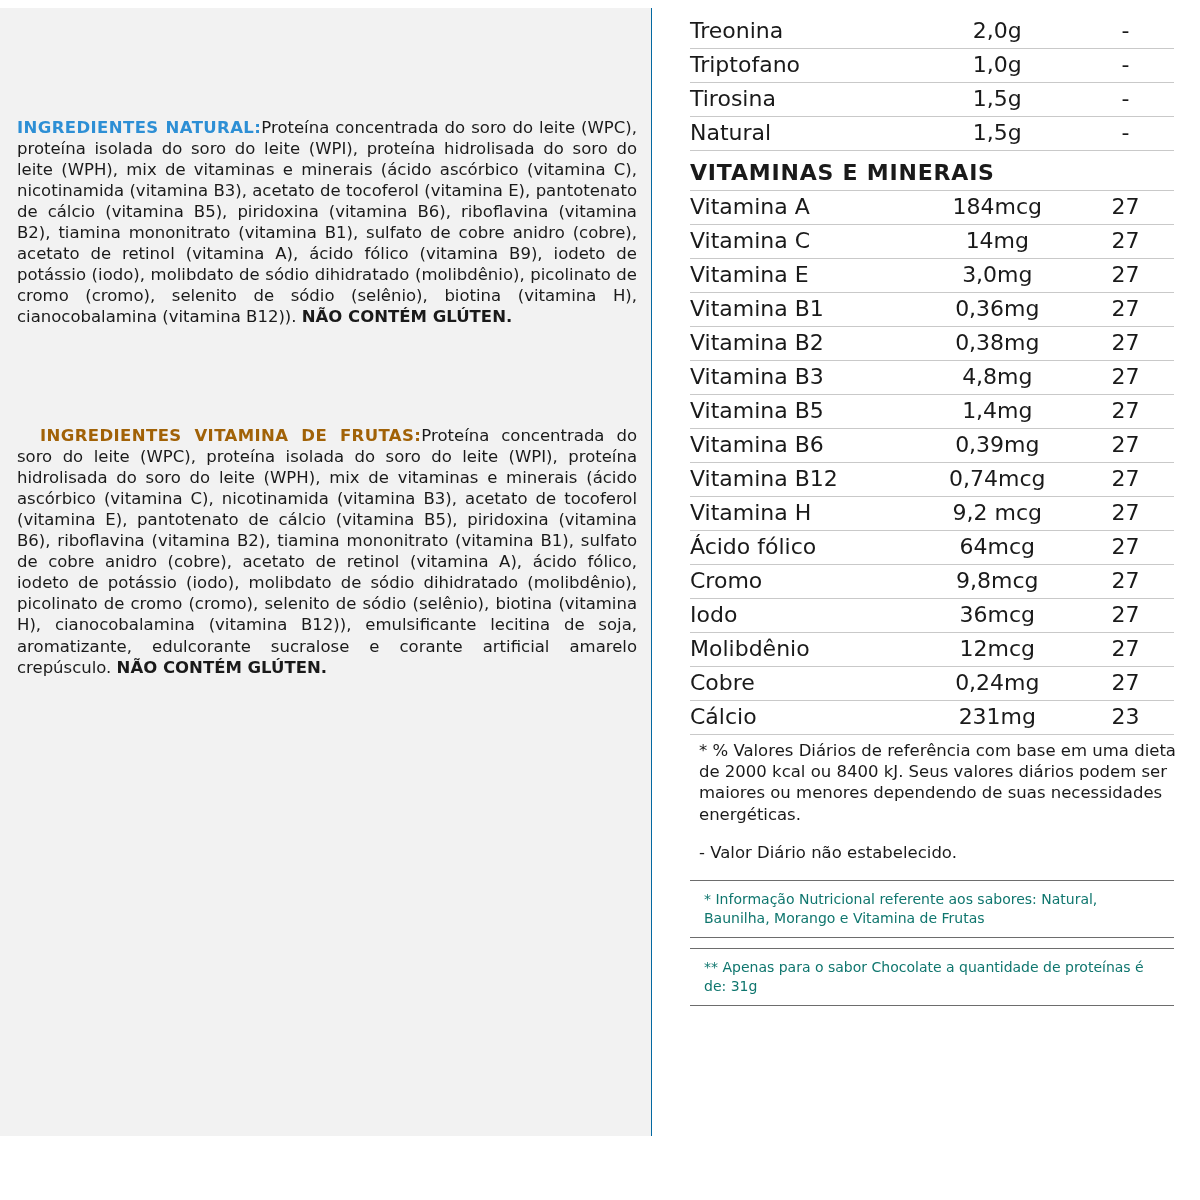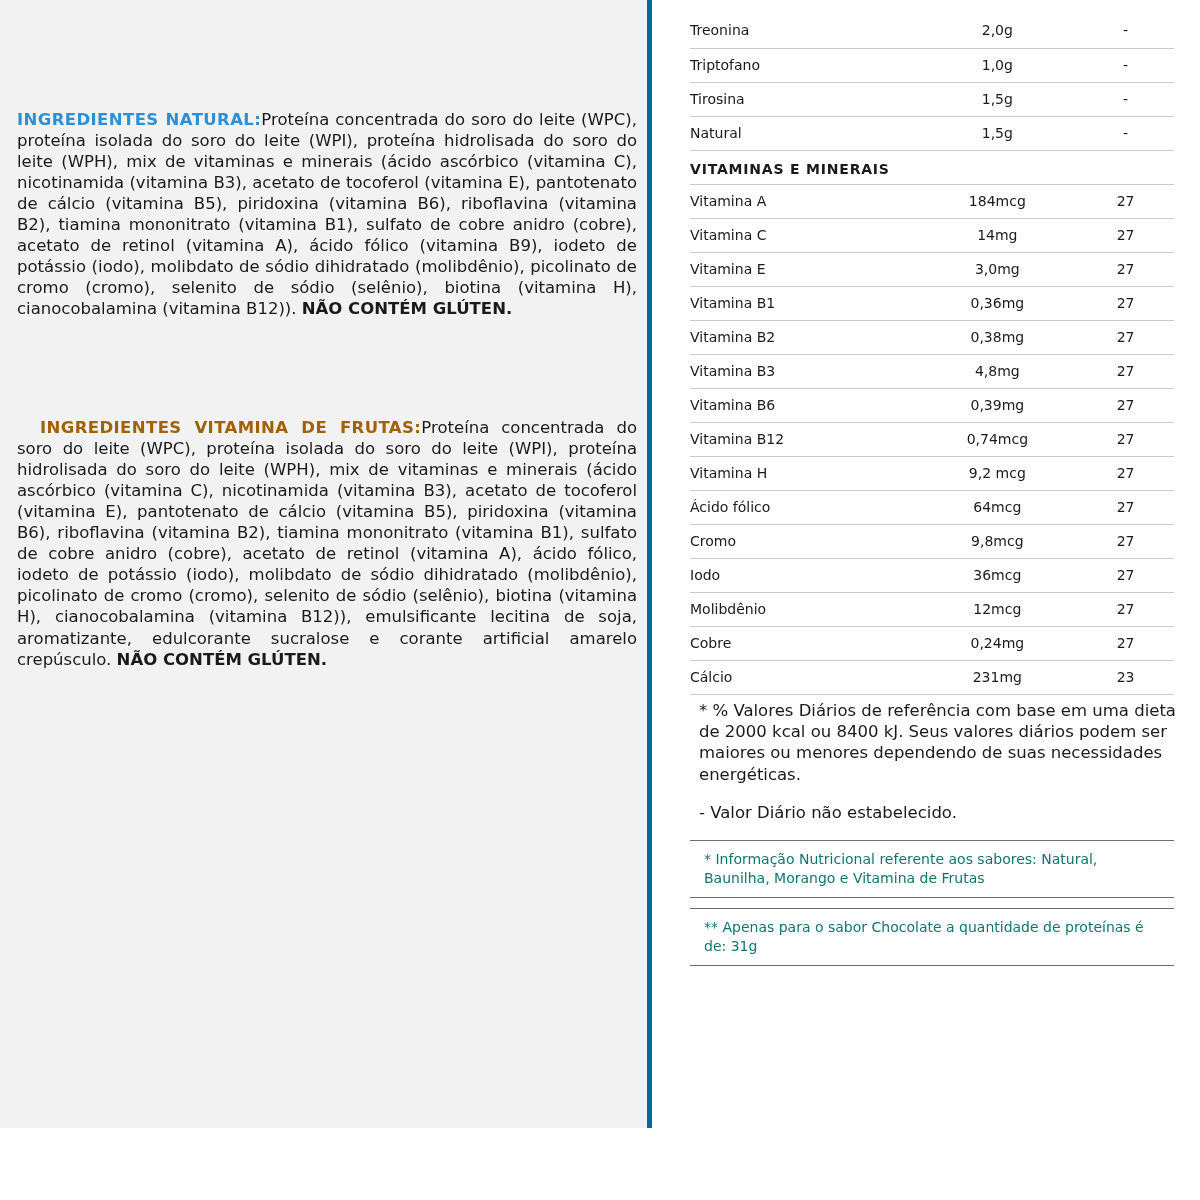--- a/index.html
+++ b/index.html
@@ -61,7 +61,7 @@
   table.nutri {
     width: 484px;
     border-collapse: collapse;
-    font-size: 14px;
+    font-size: 22px;
     color: #1a1a1a;
   }
   table.nutri tr { height: 34px; }

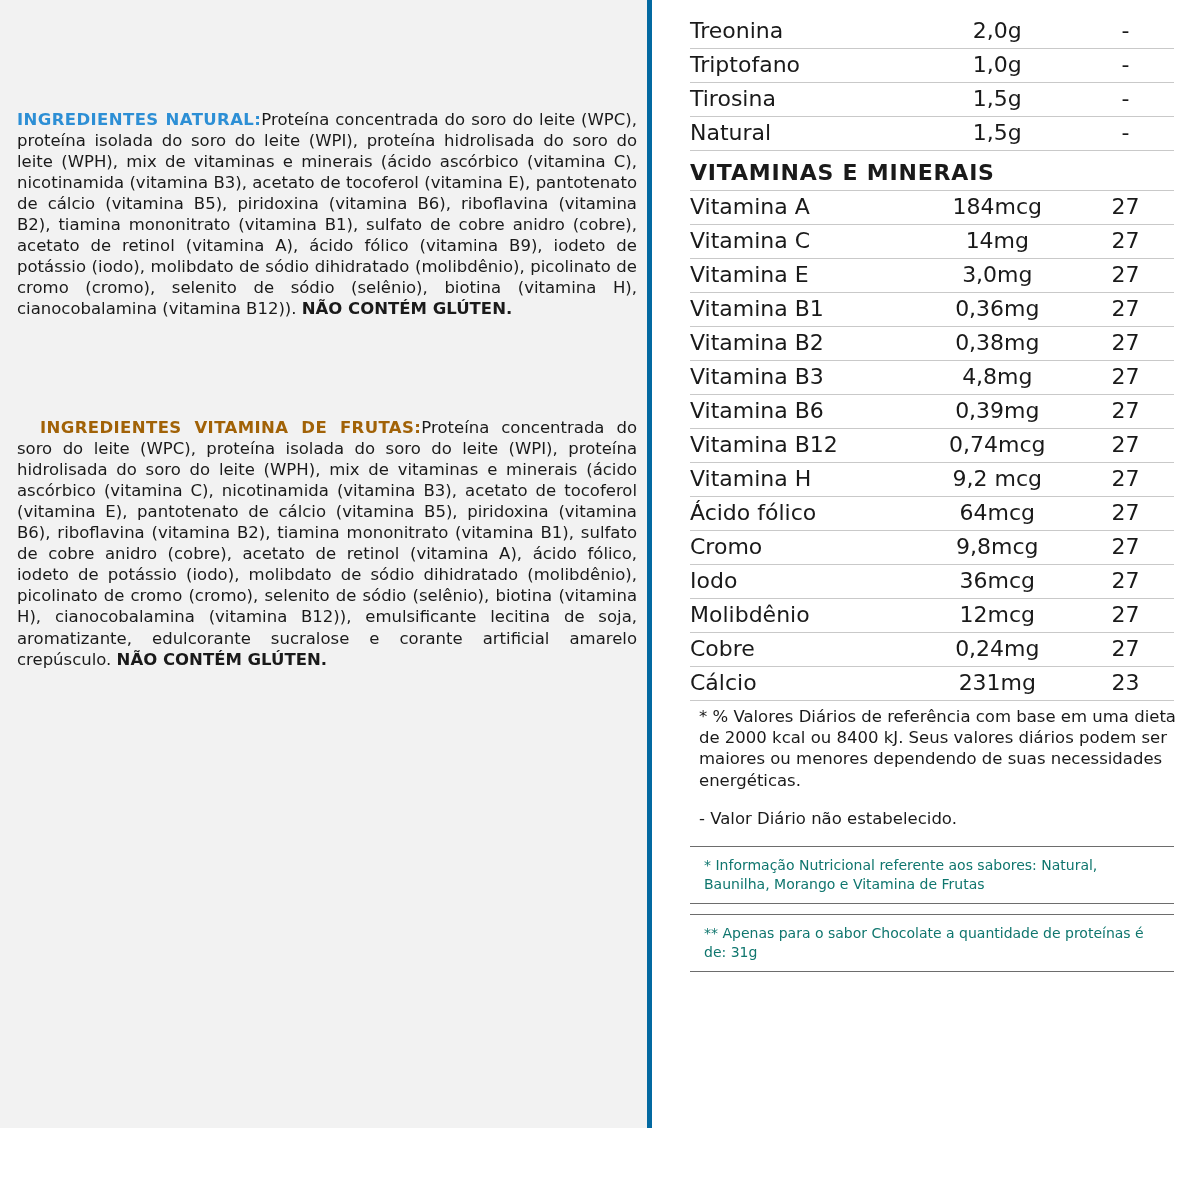--- a/index.html
+++ b/index.html
@@ -23,11 +23,11 @@
   #left-panel {
     position: absolute;
     left: 0;
-    top: 0;
+    top: 8px;
     width: 652px;
     height: 1128px;
     background: #f2f2f2;
-    border-right: 5px solid #0369a1;
+    border-right: 1px solid #0369a1;
   }
   .ing-block {
     position: absolute;

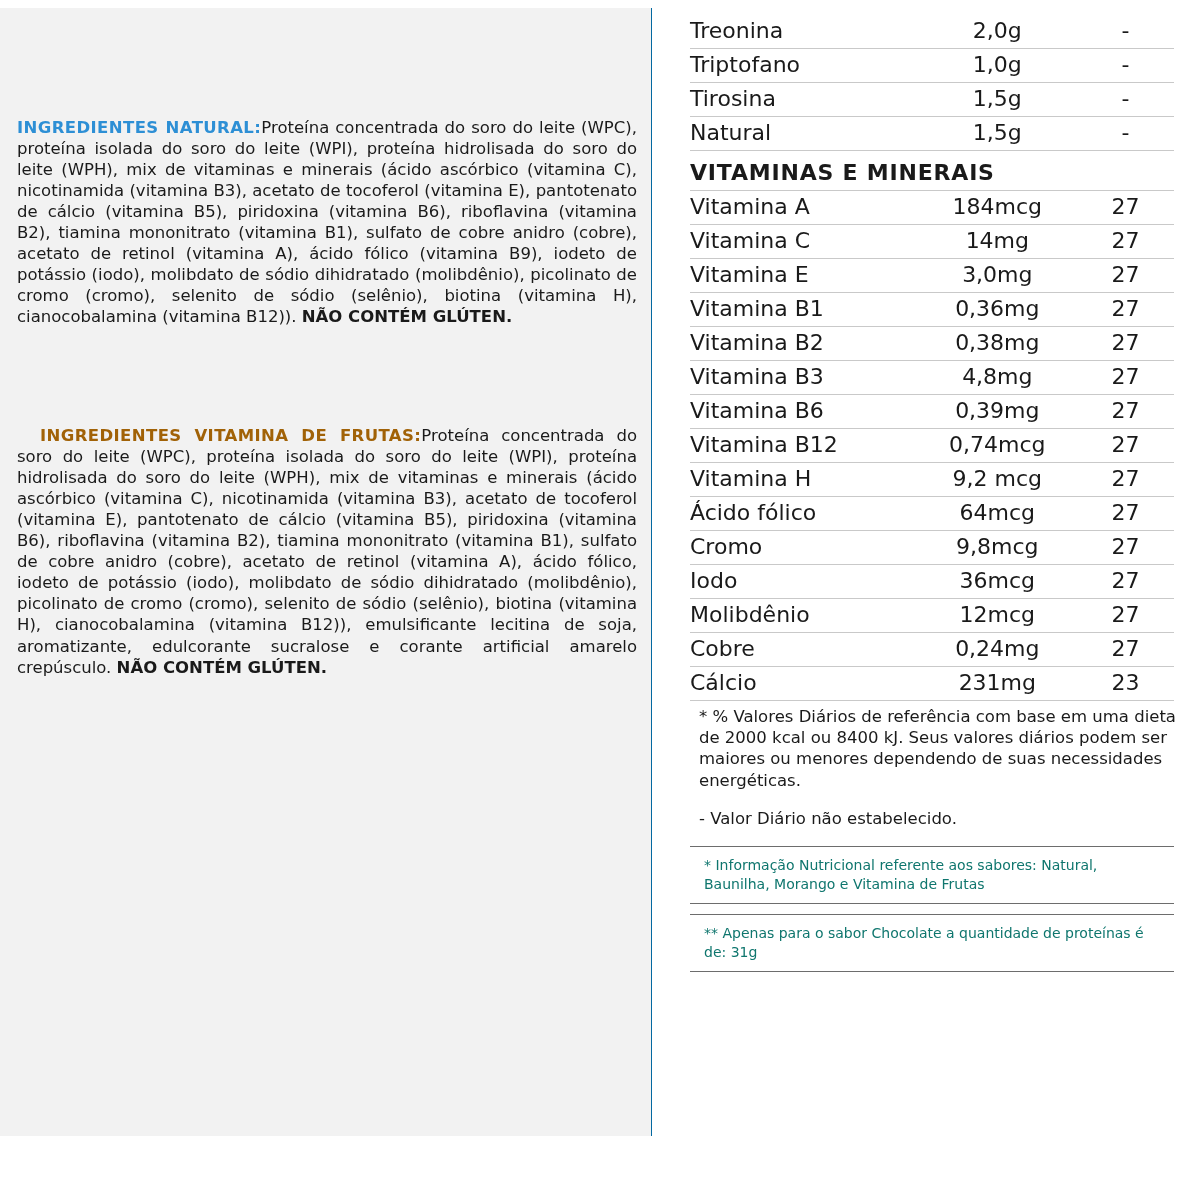--- a/index.html
+++ b/index.html
@@ -189,6 +189,11 @@
           <td class="c-vd">27</td>
         </tr>
         <tr>
+          <td class="c-name">Vitamina B5</td>
+          <td class="c-qty">1,4mg</td>
+          <td class="c-vd">27</td>
+        </tr>
+        <tr>
           <td class="c-name">Vitamina B6</td>
           <td class="c-qty">0,39mg</td>
           <td class="c-vd">27</td>

